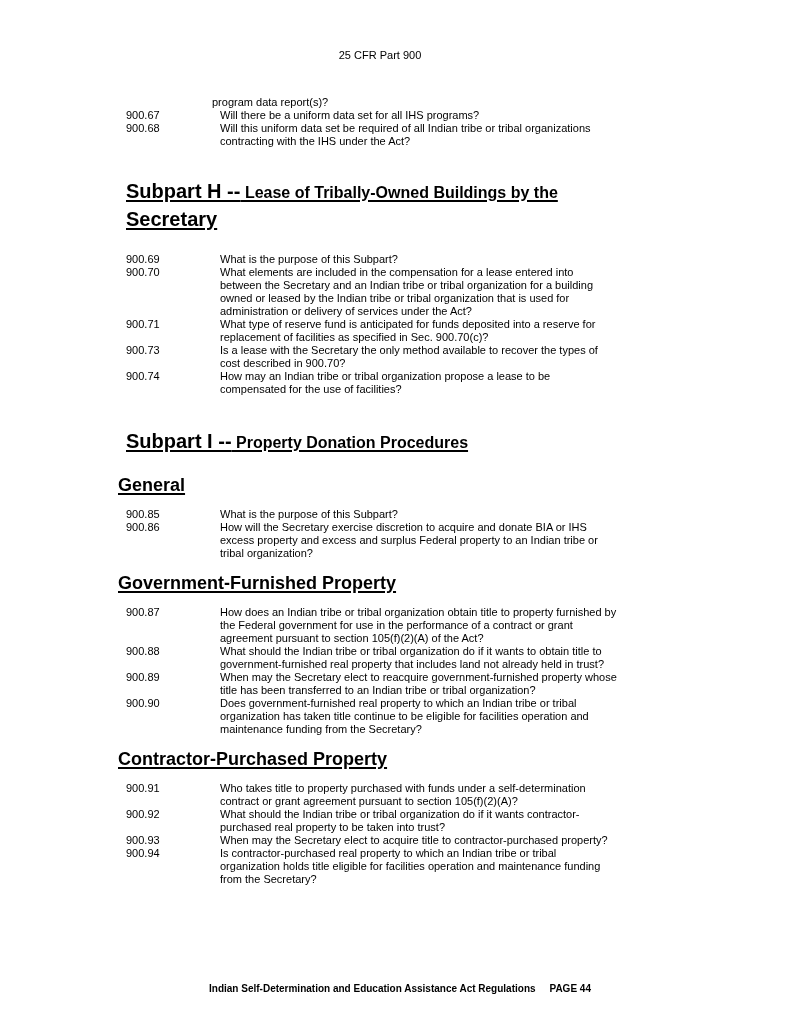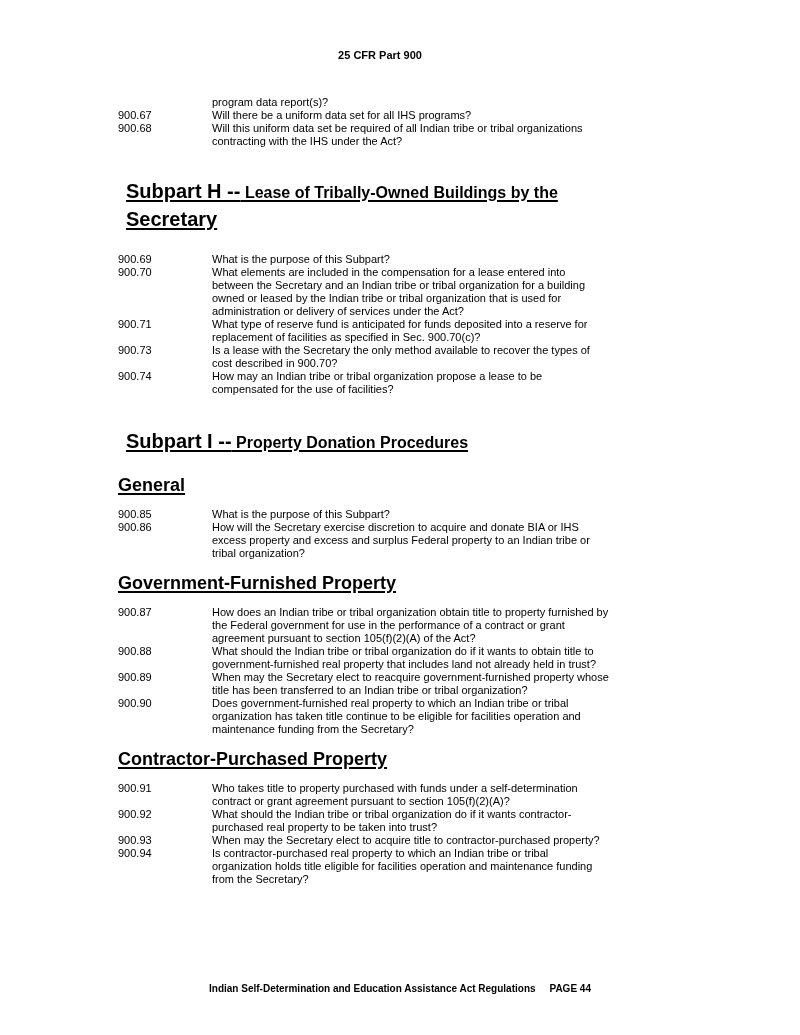--- a/index.html
+++ b/index.html
@@ -9,7 +9,7 @@
     }
     .page-header {
       position: absolute; top: 49px; left: 0; width: 760px; text-align: center;
-      font-weight: bold; font-size: 11px;
+      font-weight: normal; font-size: 11px;
     }
     .content { position: absolute; left: 118px; top: 96px; width: 580px; }
     .entry { display: flex; font-size: 11px; line-height: 13px; }

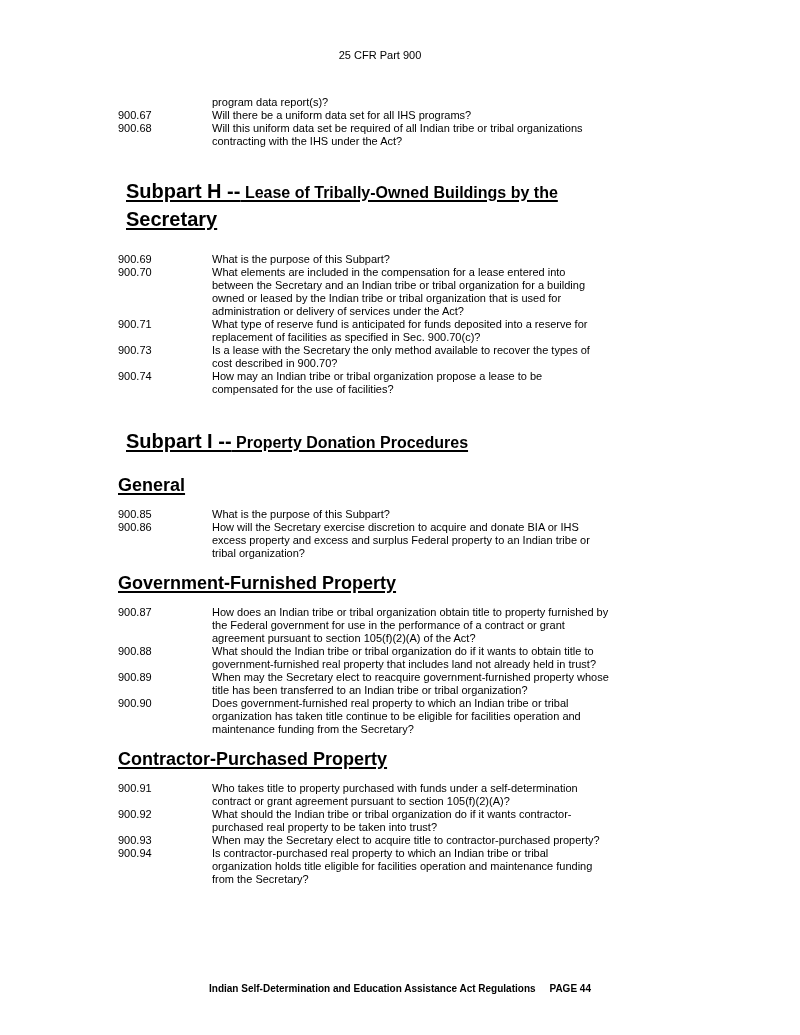--- a/index.html
+++ b/index.html
@@ -12,7 +12,7 @@
       font-weight: normal; font-size: 11px;
     }
     .content { position: absolute; left: 118px; top: 96px; width: 580px; }
-    .entry { display: flex; font-size: 11px; line-height: 13px; }
+    .entry { display: flex; font-size: 11px; line-height: 13px; margin-left: 8px; }
     .entry .num { width: 94px; flex: none; }
     .entry .txt { white-space: pre-line; }
     .cont { padding-left: 94px; font-size: 11px; line-height: 13px; }

